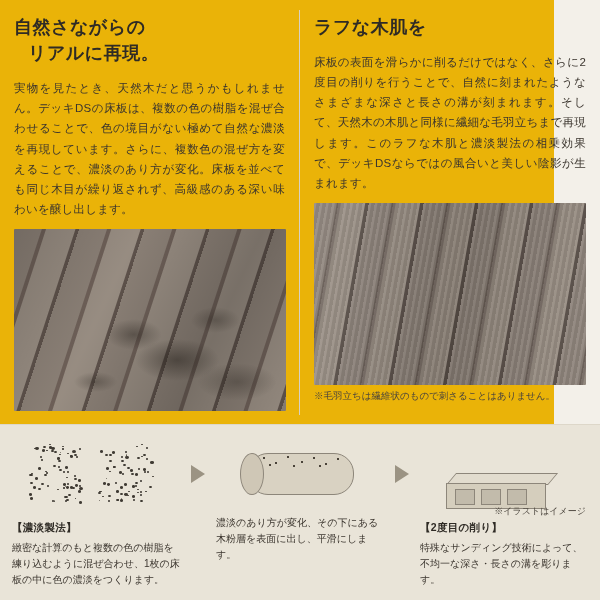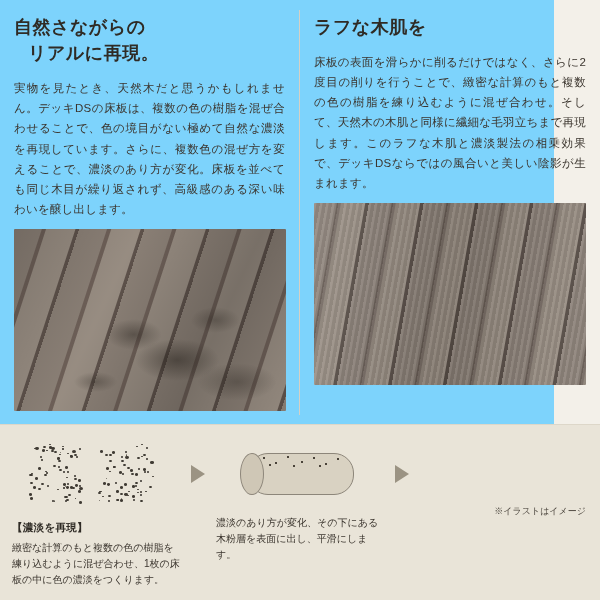--- a/index.html
+++ b/index.html
@@ -18,7 +18,7 @@
     position: relative;
     width: 554px;
     height: 600px;
-    background: #7dd3fc;
+    background: #eab308;
     box-sizing: border-box;
   }
   

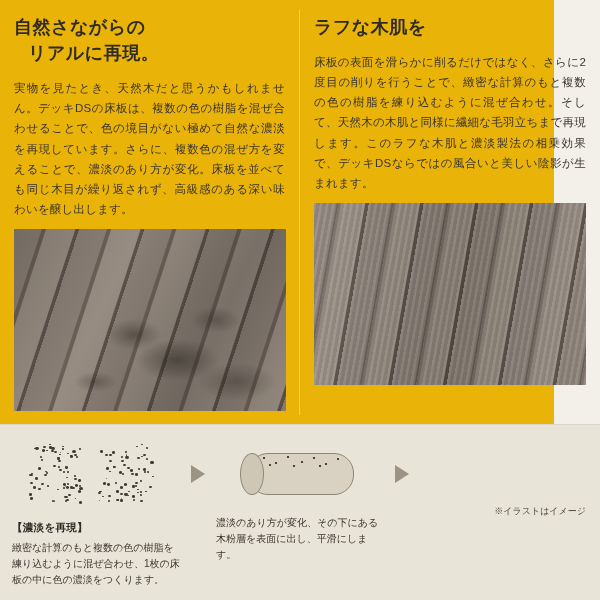--- a/index.html
+++ b/index.html
@@ -284,7 +284,7 @@
       <h2 class="heading">
         <span>ラフな木肌を</span>
       </h2>
-      <p class="body-text">床板の表面を滑らかに削るだけではなく、さらに2度目の削りを行うことで、緻密な計算のもと複数の色の樹脂を練り込むように混ぜ合わせ。そして、天然木の木肌と同様に繊細な毛羽立ちまで再現します。このラフな木肌と濃淡製法の相乗効果で、デッキDSならではの風合いと美しい陰影が生まれます。</p>
+      <p class="body-text">床板の表面を滑らかに削るだけではなく、さらに2度目の削りを行うことで、自然に刻まれたようなさまざまな深さと長さの溝が刻まれます。そして、天然木の木肌と同様に繊細な毛羽立ちまで再現します。このラフな木肌と濃淡製法の相乗効果で、デッキDSならではの風合いと美しい陰影が生まれます。</p>
       <div class="photo right-photo"></div>
     </div>
 

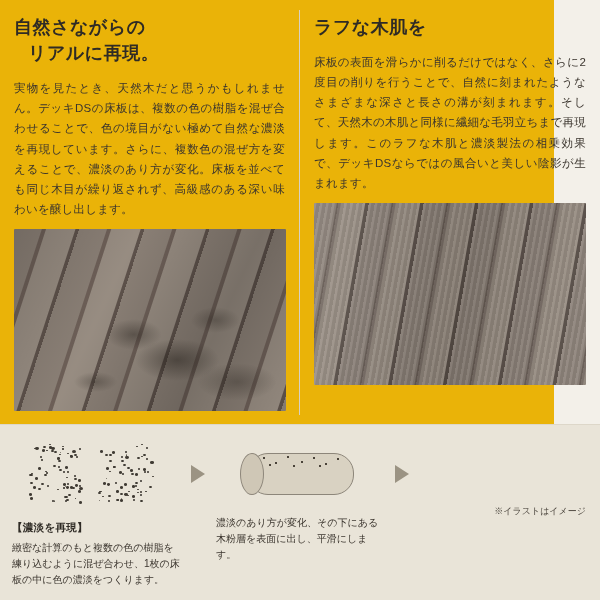--- a/index.html
+++ b/index.html
@@ -286,6 +286,7 @@
       </h2>
       <p class="body-text">床板の表面を滑らかに削るだけではなく、さらに2度目の削りを行うことで、自然に刻まれたようなさまざまな深さと長さの溝が刻まれます。そして、天然木の木肌と同様に繊細な毛羽立ちまで再現します。このラフな木肌と濃淡製法の相乗効果で、デッキDSならではの風合いと美しい陰影が生まれます。</p>
       <div class="photo right-photo"></div>
+      <p class="note">※毛羽立ちは繊維状のもので刺さることはありません。</p>
     </div>
 
   </div>

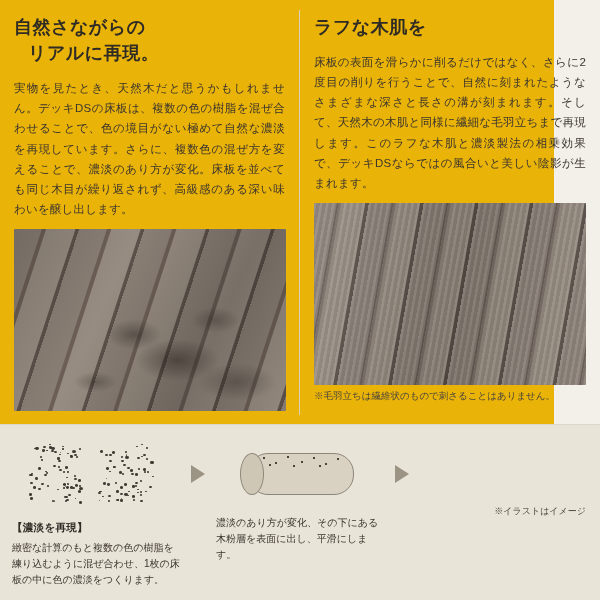--- a/index.html
+++ b/index.html
@@ -441,7 +441,7 @@
               <span style="width: 1.5px; height: 1.2px; left: 43.1px; top: 13.3px;"></span>
             </div>
         </div>
-        <div class="step-title">【濃淡を再現】</div>
+        <div class="step-title">【濃淡製法】</div>
         <div class="step-text">緻密な計算のもと複数の色の樹脂を練り込むように混ぜ合わせ、1枚の床板の中に色の濃淡をつくります。</div>
       </div>
 

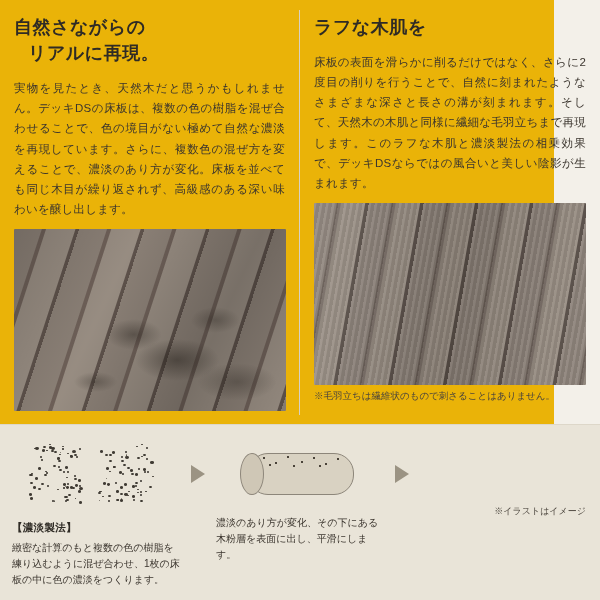--- a/index.html
+++ b/index.html
@@ -464,6 +464,20 @@
         <div class="arrow"></div>
       </div>
 
+      <div class="step">
+        <div class="fig">
+          <div class="board">
+            <div class="top"></div>
+            <div class="front">
+              <i></i>
+              <i></i>
+              <i></i>
+            </div>
+          </div>
+        </div>
+        <div class="step-title">【2度目の削り】</div>
+        <div class="step-text">特殊なサンディング技術によって、不均一な深さ・長さの溝を彫ります。</div>
+      </div>
 
     </div>
     <div class="illust-note">※イラストはイメージ</div>

